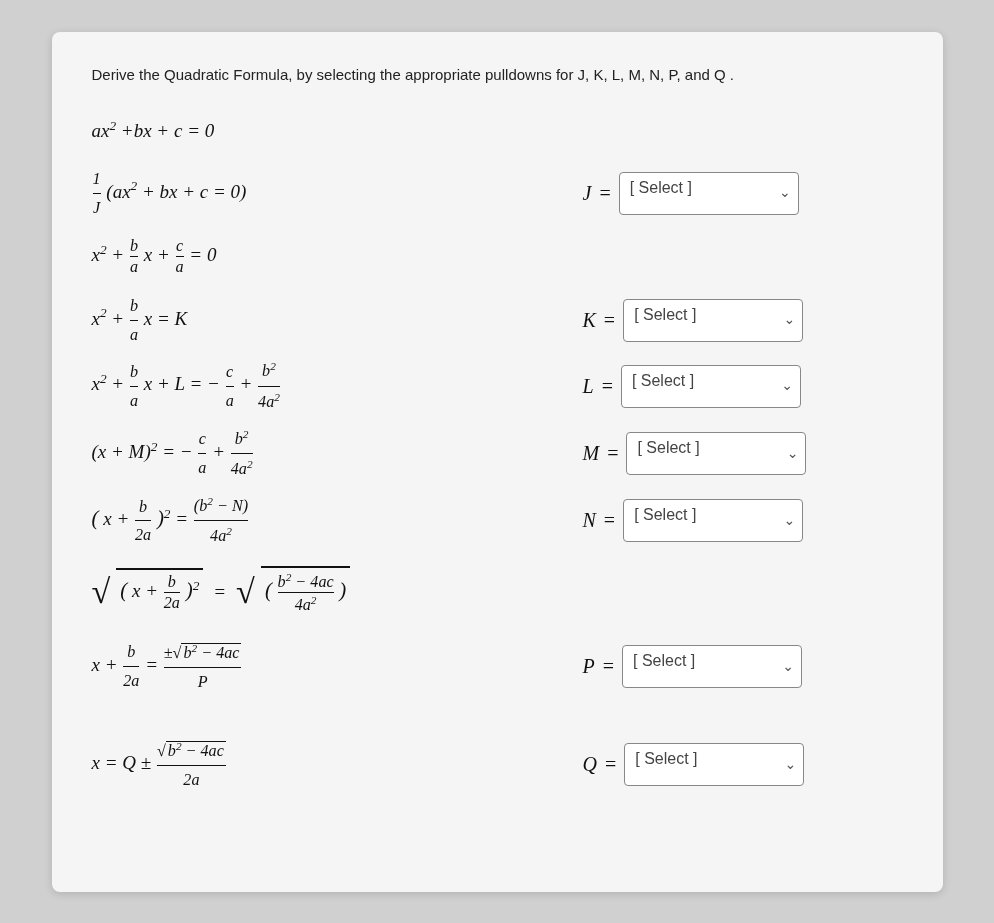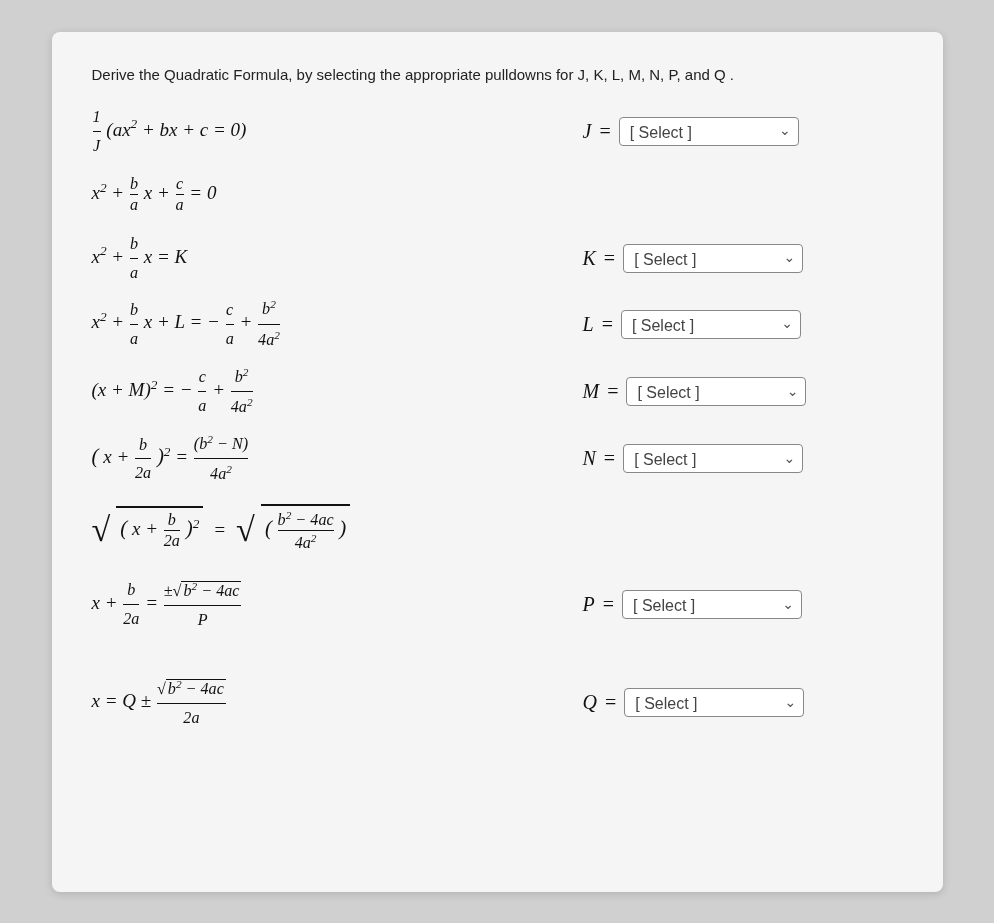--- a/index.html
+++ b/index.html
@@ -143,6 +143,11 @@
 
   <div class="instructions">Derive the Quadratic Formula, by selecting the appropriate pulldowns for J, K, L, M, N, P, and Q .</div>
 
+  <div class="row-no-selector">
+    <div class="math-only math-line">
+      <i>a</i>x<sup>2</sup> +<i>b</i>x + <i>c</i> = 0
+    </div>
+  </div>
 
   <div class="row">
     <div class="math-expr math-line">

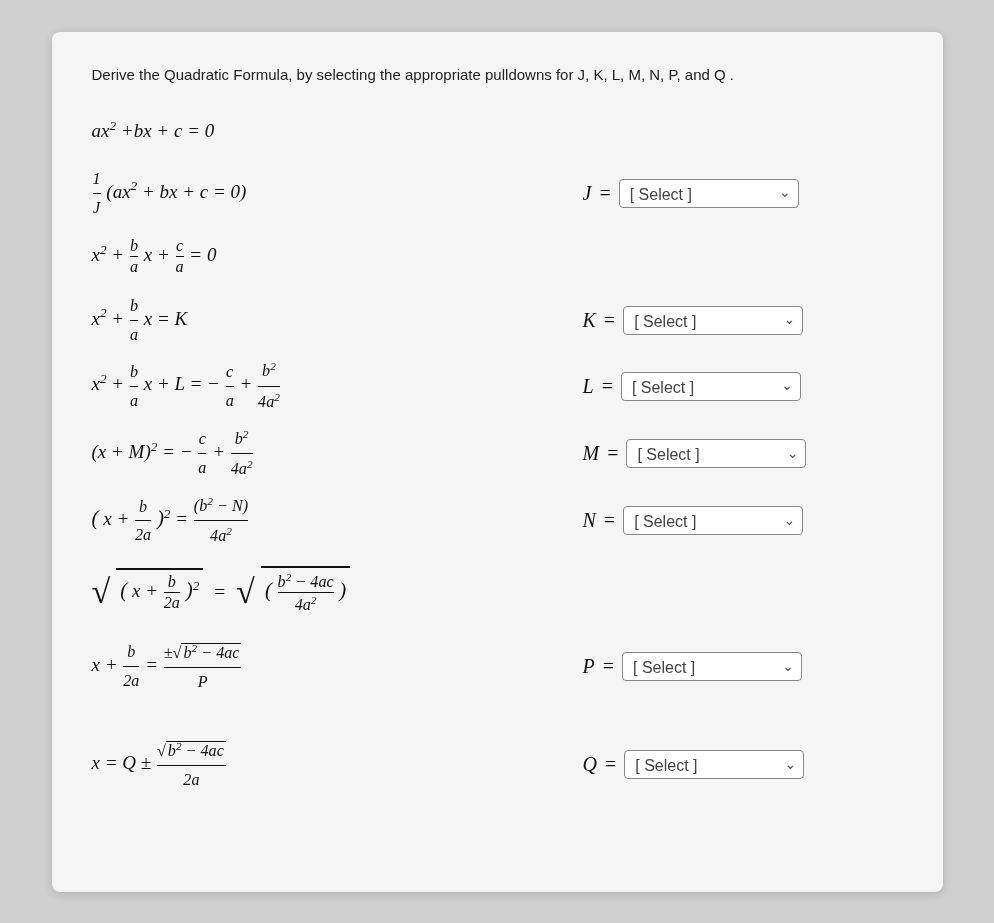--- a/index.html
+++ b/index.html
@@ -68,7 +68,7 @@
       border: 1px solid #888;
       background: #fff;
       border-radius: 4px;
-      padding: 6px 28px 4px 10px;
+      padding: 6px 28px 18px 10px;
       font-size: 16px;
       font-family: Arial, sans-serif;
       color: #444;

